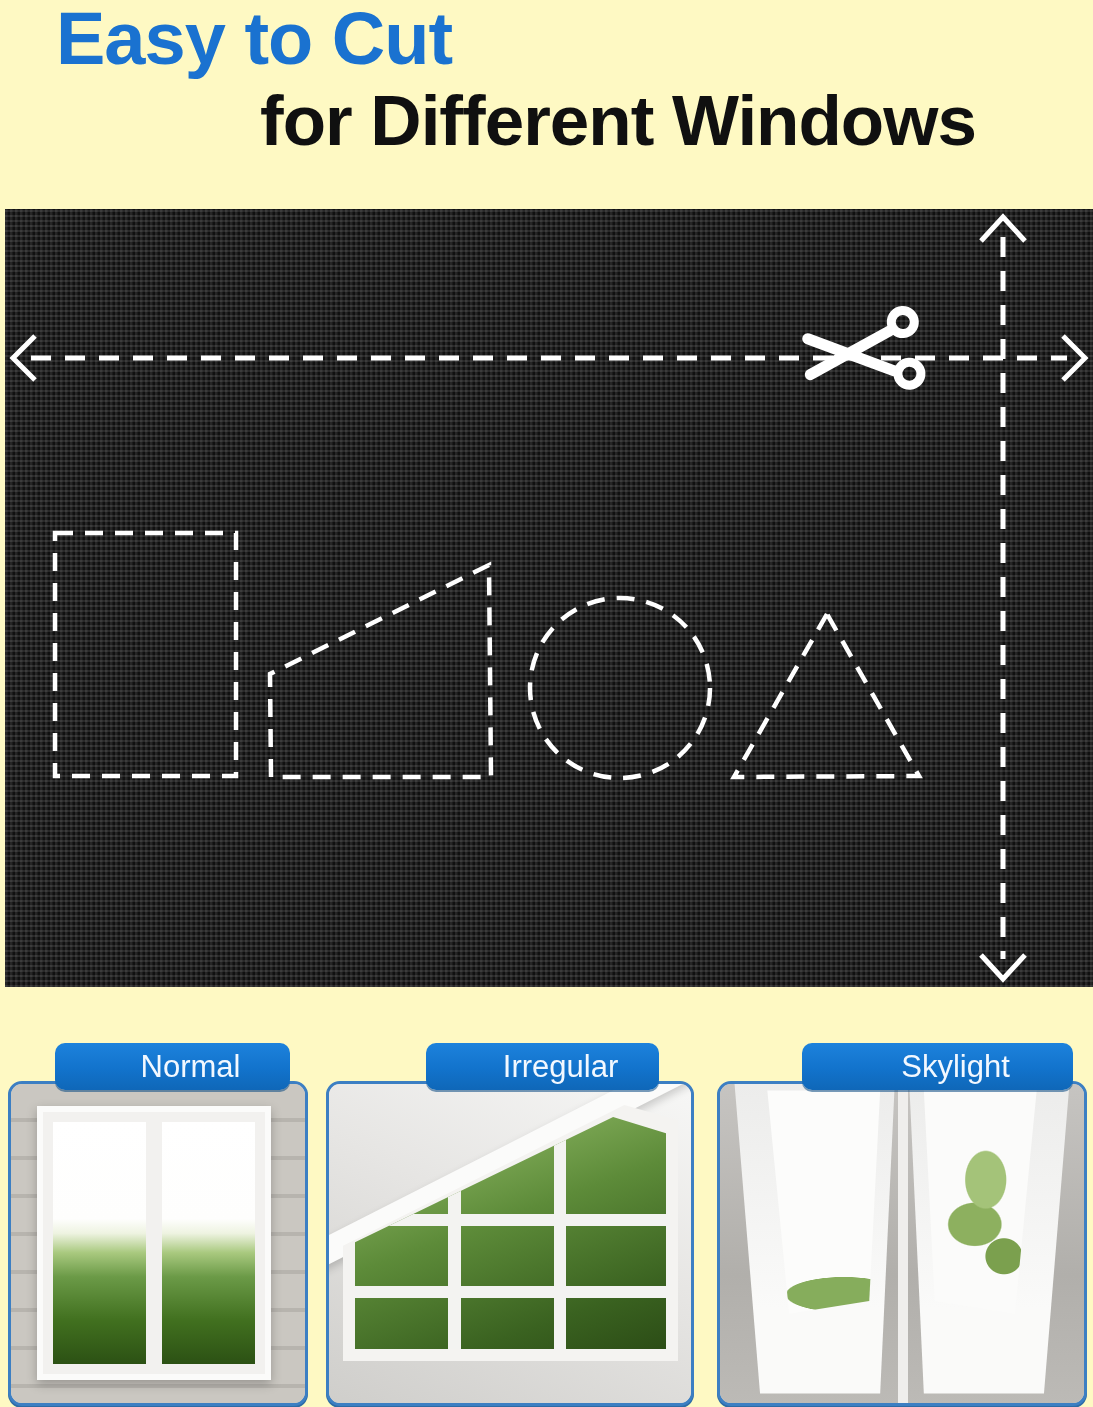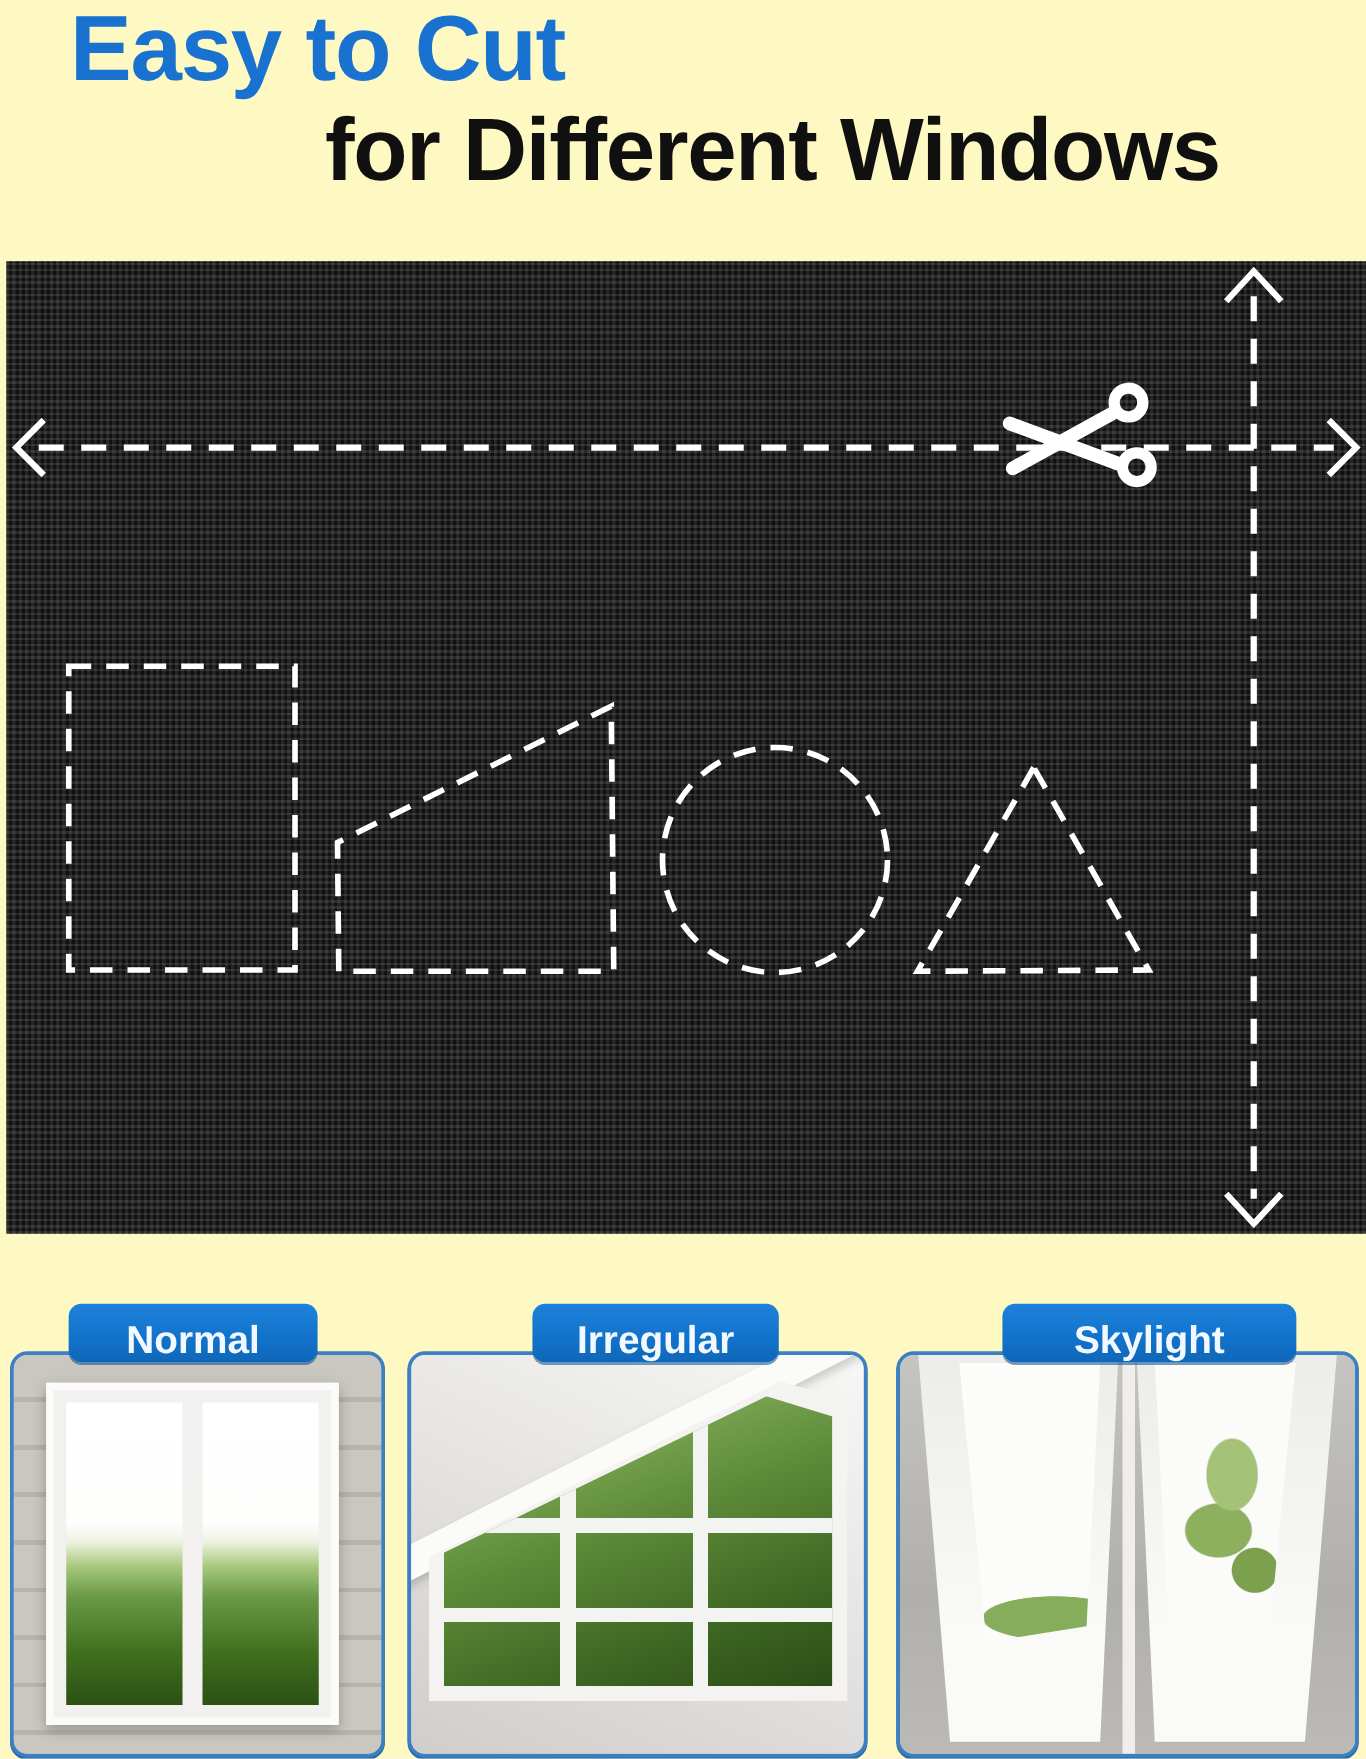--- a/index.html
+++ b/index.html
@@ -41,9 +41,10 @@
   .badge{
     position:absolute;top:1043px;height:47px;z-index:5;
     background:linear-gradient(180deg,#1d82dc 0%,#1273cc 55%,#0f67b8 100%);
-    border-radius:10px;color:#f2f8ff;font-size:31px;font-weight:700;
-    display:flex;align-items:flex-end;justify-content:center;
+    border-radius:10px;color:#f2f8ff;font-size:31px;font-weight:400;
+    display:flex;align-items:center;justify-content:center;
     box-shadow:0 2px 0 rgba(9,73,130,0.55);
+    padding-left:36px;
   }
   .badge1{left:55px;width:199px;}
   .badge2{left:426px;width:197px;}

